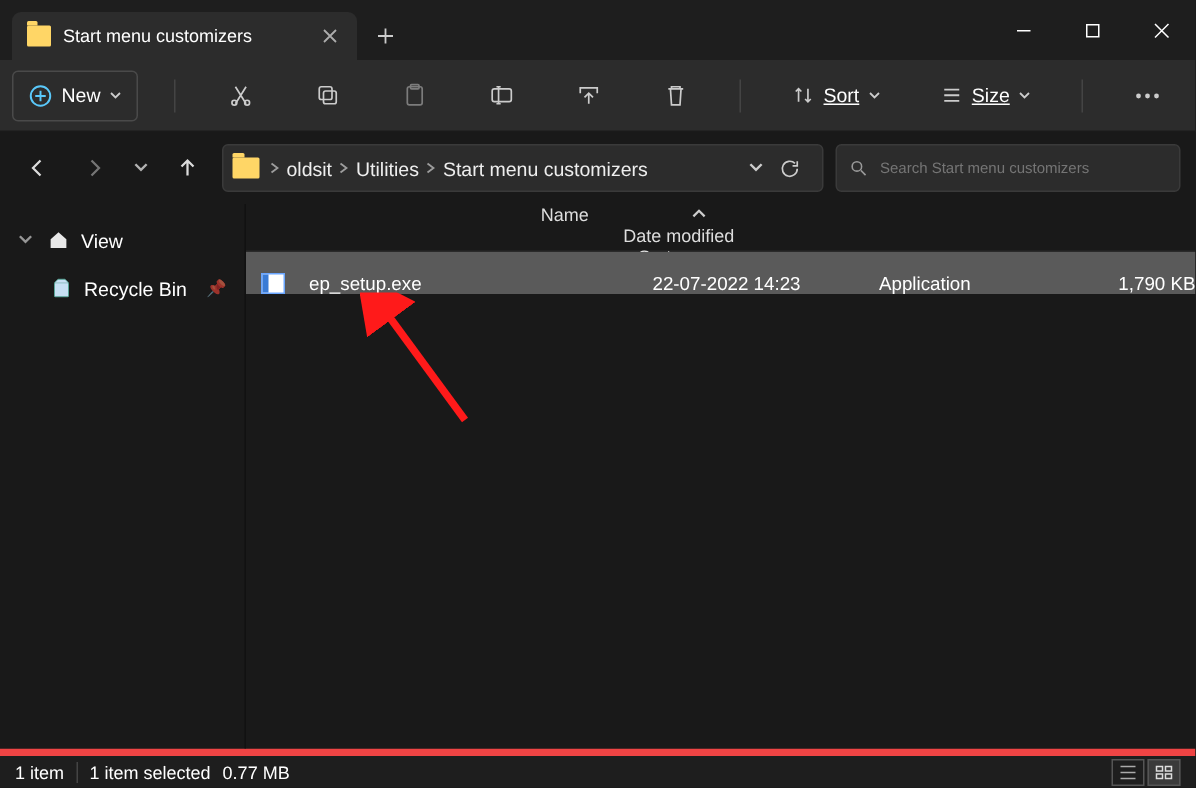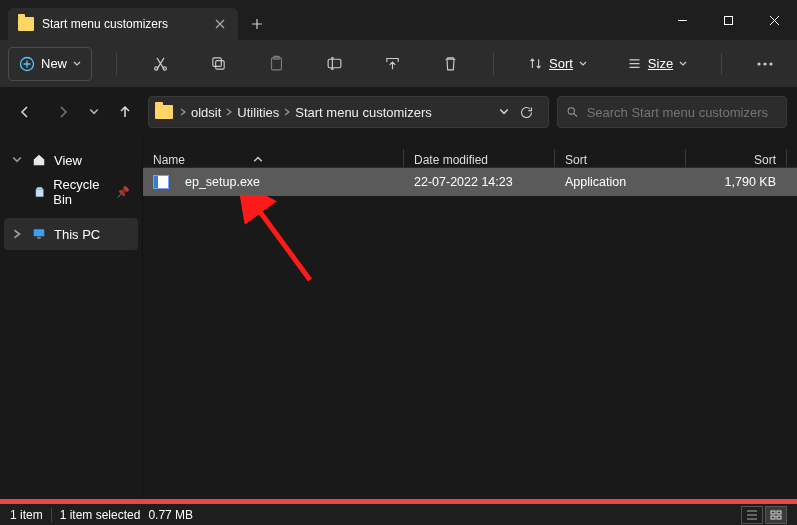--- a/index.html
+++ b/index.html
@@ -29,7 +29,7 @@
 .crumbs .chev { opacity: .7; }
 .crumbs .tail { margin-left: auto; display: flex; gap: 10px; align-items: center; padding-right: 8px; }
 .search { width: 230px; height: 32px; background: #2c2c2c; border: 1px solid #3a3a3a; border-radius: 4px; display: flex; align-items: center; padding: 0 8px; gap: 8px; }
-.search input { background: transparent; border: none; color: #0ea5e9; font-size: 13px; outline: none; width: 100%; }
+.search input { background: transparent; border: none; color: #0ea5e9; font-size: 10px; outline: none; width: 100%; }
 .mainwrap { display: flex; height: calc(100% - 40px - 48px - 48px - 26px); }
 .sidebar { width: 170px; background: #191919; padding: 8px 4px; border-right: 1px solid #111; }
 .sbitem { display: flex; align-items: center; gap: 8px; height: 32px; padding: 0 8px; border-radius: 4px; font-size: 13px; }

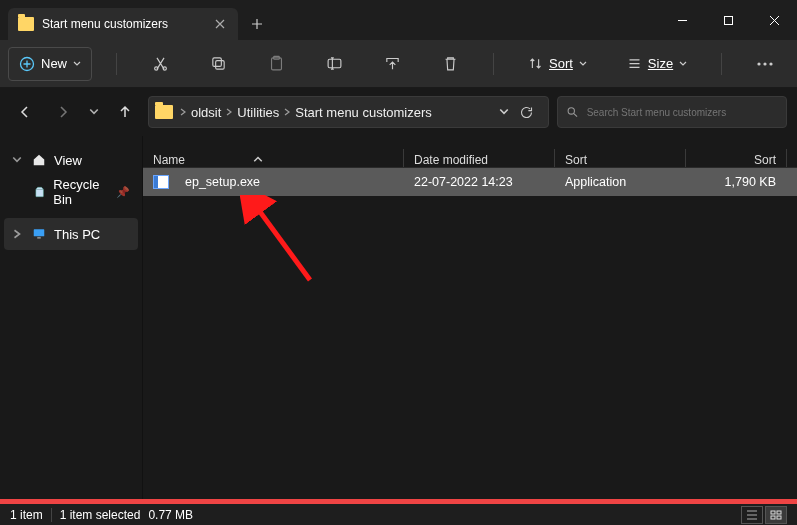--- a/index.html
+++ b/index.html
@@ -39,7 +39,7 @@
 .pin { margin-left: auto; opacity: .6; font-size: 11px; }
 .home-icon { width: 14px; height: 14px; }
 .content { flex: 1; background: #191919; display: flex; flex-direction: column; }
-.headers { display: flex; height: 32px; align-items: flex-end; padding-left: 10px; font-size: 12px; color: #ddd; border-bottom: 1px solid #2a2a2a; }
+.headers { display: flex; height: 32px; align-items: center; padding-left: 10px; font-size: 12px; color: #ddd; border-bottom: 1px solid #2a2a2a; flex-direction: column; }
 .col-name { width: 250px; display: flex; align-items: center; gap: 8px; }
 .col-date { width: 140px; }
 .col-type { width: 120px; }

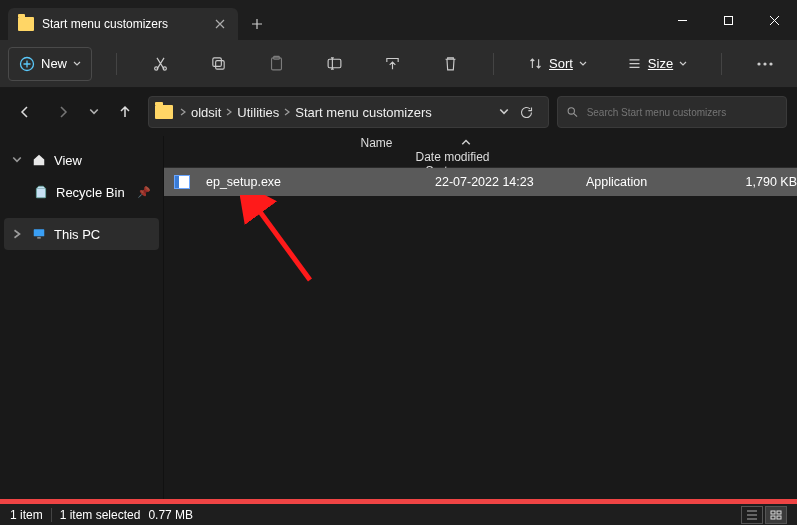--- a/index.html
+++ b/index.html
@@ -45,7 +45,7 @@
 .col-type { width: 120px; }
 .col-size { width: 80px; text-align: right; }
 .hsep { width: 1px; height: 18px; background: #3a3a3a; margin-right: 10px; }
-.row { display: flex; height: 28px; align-items: center; padding-left: 10px; font-size: 12.5px; }
+.row { display: flex; height: 28px; align-items: flex-end; padding-left: 10px; font-size: 12.5px; }
 .row.sel { background: #5a5a5a; }
 .row .exe-icon { width: 16px; height: 14px; background: #fff; border: 1px solid #6aa6ff; margin-right: 8px; position: relative; }
 .row .exe-icon::before { content: ""; position: absolute; left: 0; top: 0; width: 4px; height: 100%; background: #3a7bd5; }

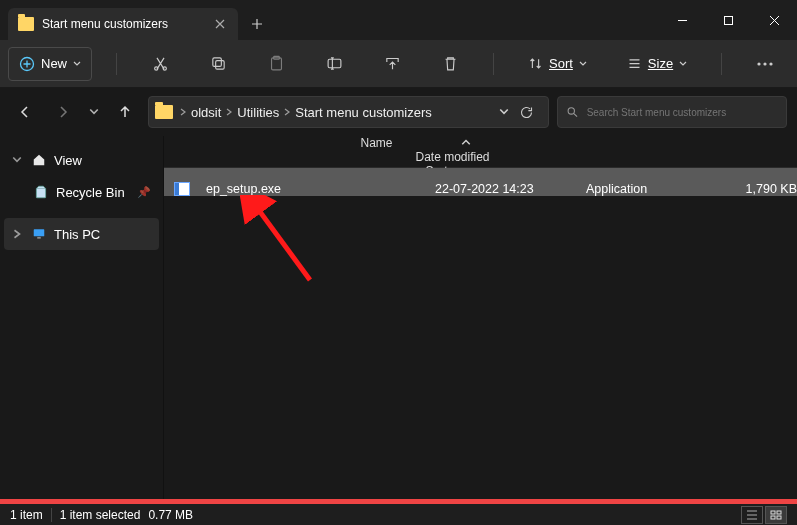--- a/index.html
+++ b/index.html
@@ -245,18 +245,6 @@
       <span class="pin">📌</span>
     </div>
     <div style="height:10px"></div>
-    <div class="sbitem sel">
-      <span class="caret">
-          <svg width="10" height="10" viewBox="0 0 8 8">
-            <path d="M2 1 L6 4 L2 7" stroke="#ccc" fill="none" stroke-width="1.3"></path>
-          </svg>
-        </span>
-      <svg width="14" height="14" viewBox="0 0 24 24">
-          <rect x="3" y="4" width="18" height="12" rx="1" fill="#3a9ff5"></rect>
-          <rect x="9" y="17" width="6" height="3" fill="#888"></rect>
-        </svg>
-      <span>This PC</span>
-    </div>
   </div>
 
   <div class="content">

